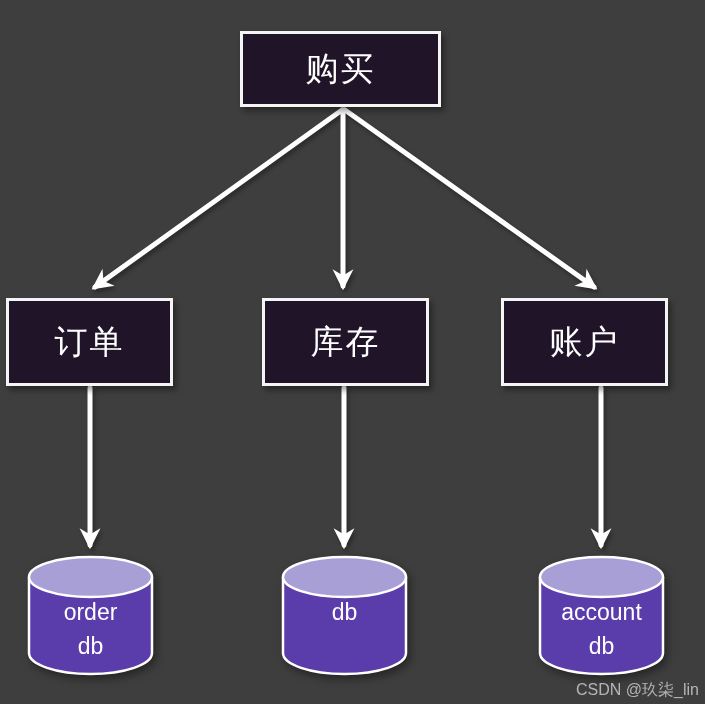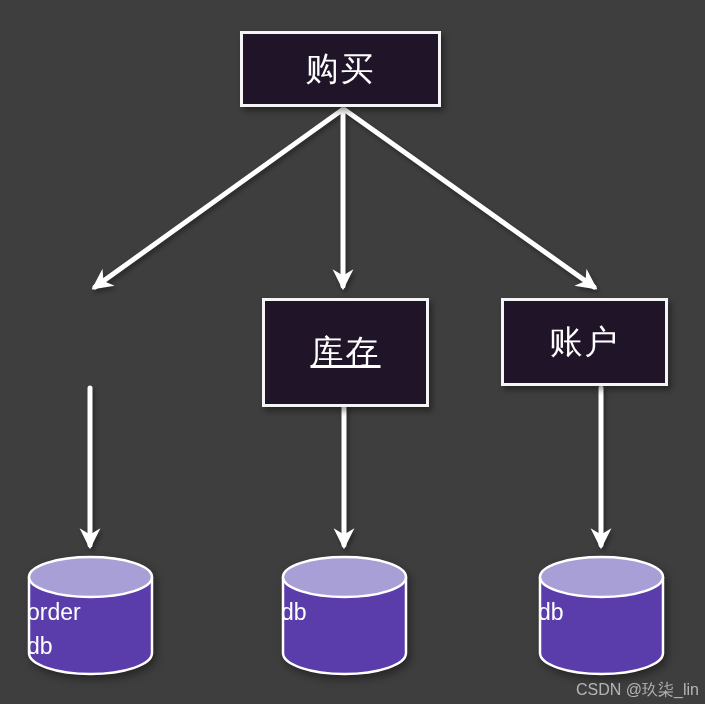--- a/index.html
+++ b/index.html
@@ -98,6 +98,9 @@
   <div class="node node-purchase">
     <span>购买</span>
   </div>
+  <div class="node node-order">
+    <span>订单</span>
+  </div>
   <div class="node node-storage">
     <span>库存</span>
   </div>

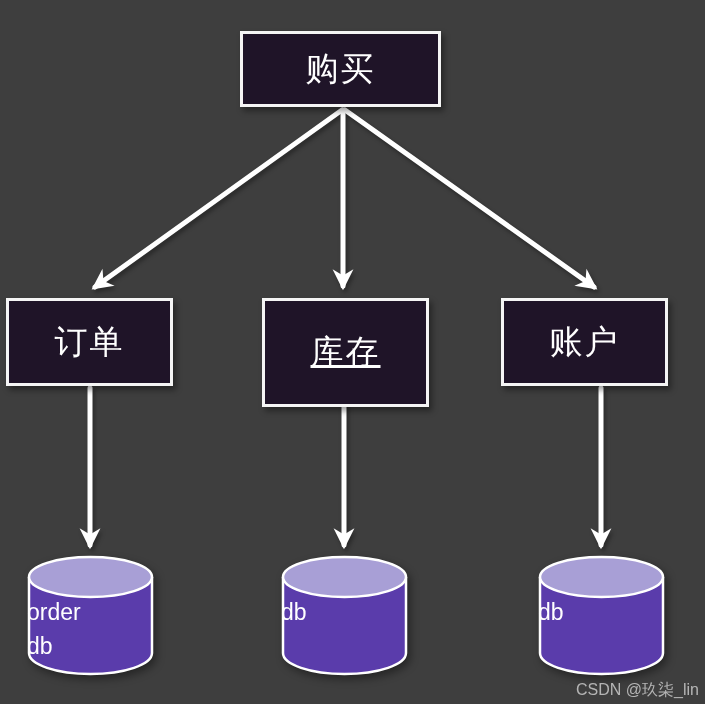--- a/index.html
+++ b/index.html
@@ -42,7 +42,7 @@
   }
   .node-purchase { left: 240px; top: 31px;  width: 201px; height: 76px; }
   .node-order    { left: 6px;   top: 298px; width: 167px; height: 88px; }
-  .node-storage  { left: 262px; top: 298px; width: 167px; height: 109px; text-decoration: underline; }
+  .node-storage  { left: 262px; top: 298px; width: 167px; height: 88px; }
   .node-account  { left: 501px; top: 298px; width: 167px; height: 88px; }
   
   .cylinder {

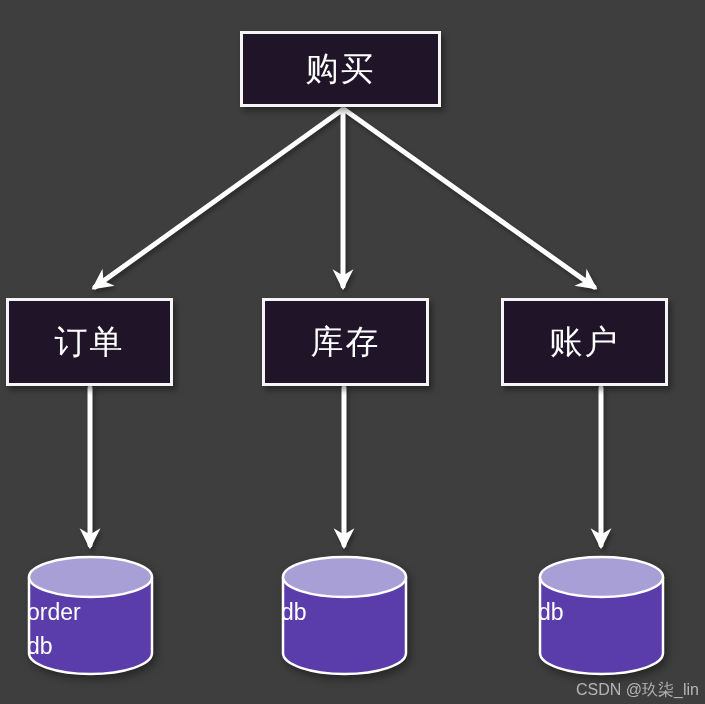--- a/index.html
+++ b/index.html
@@ -60,7 +60,7 @@
   .db-label {
     position: absolute;
     left: 0; right: 0; top: 40px;
-    text-align: left;
+    text-align: center;
     color: #ffffff;
     font-size: 23px;
     line-height: 34px;

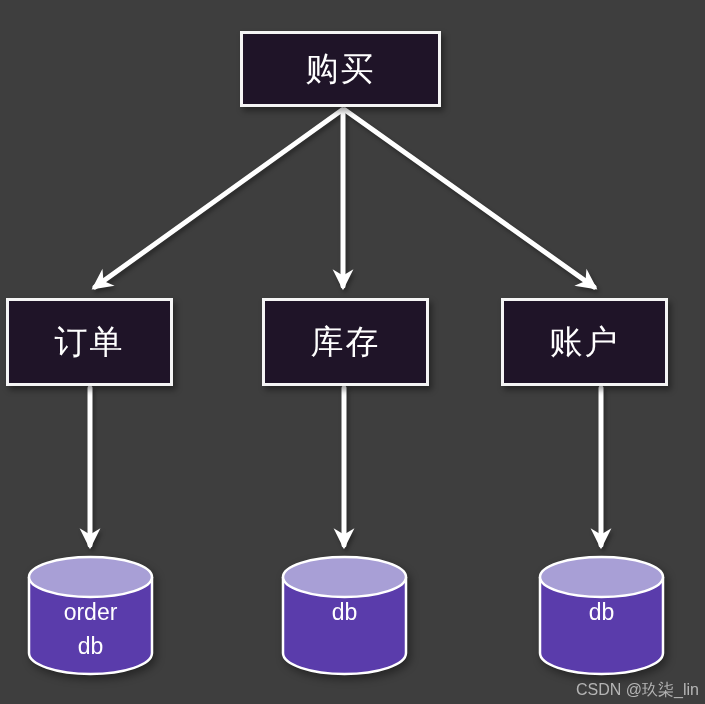--- a/index.html
+++ b/index.html
@@ -135,6 +135,7 @@
       <ellipse class="cyl-top" cx="63.5" cy="22" rx="61.5" ry="20"></ellipse>
     </svg>
     <div class="db-label">
+      <span>account</span>
       <span>db</span>
     </div>
   </div>

